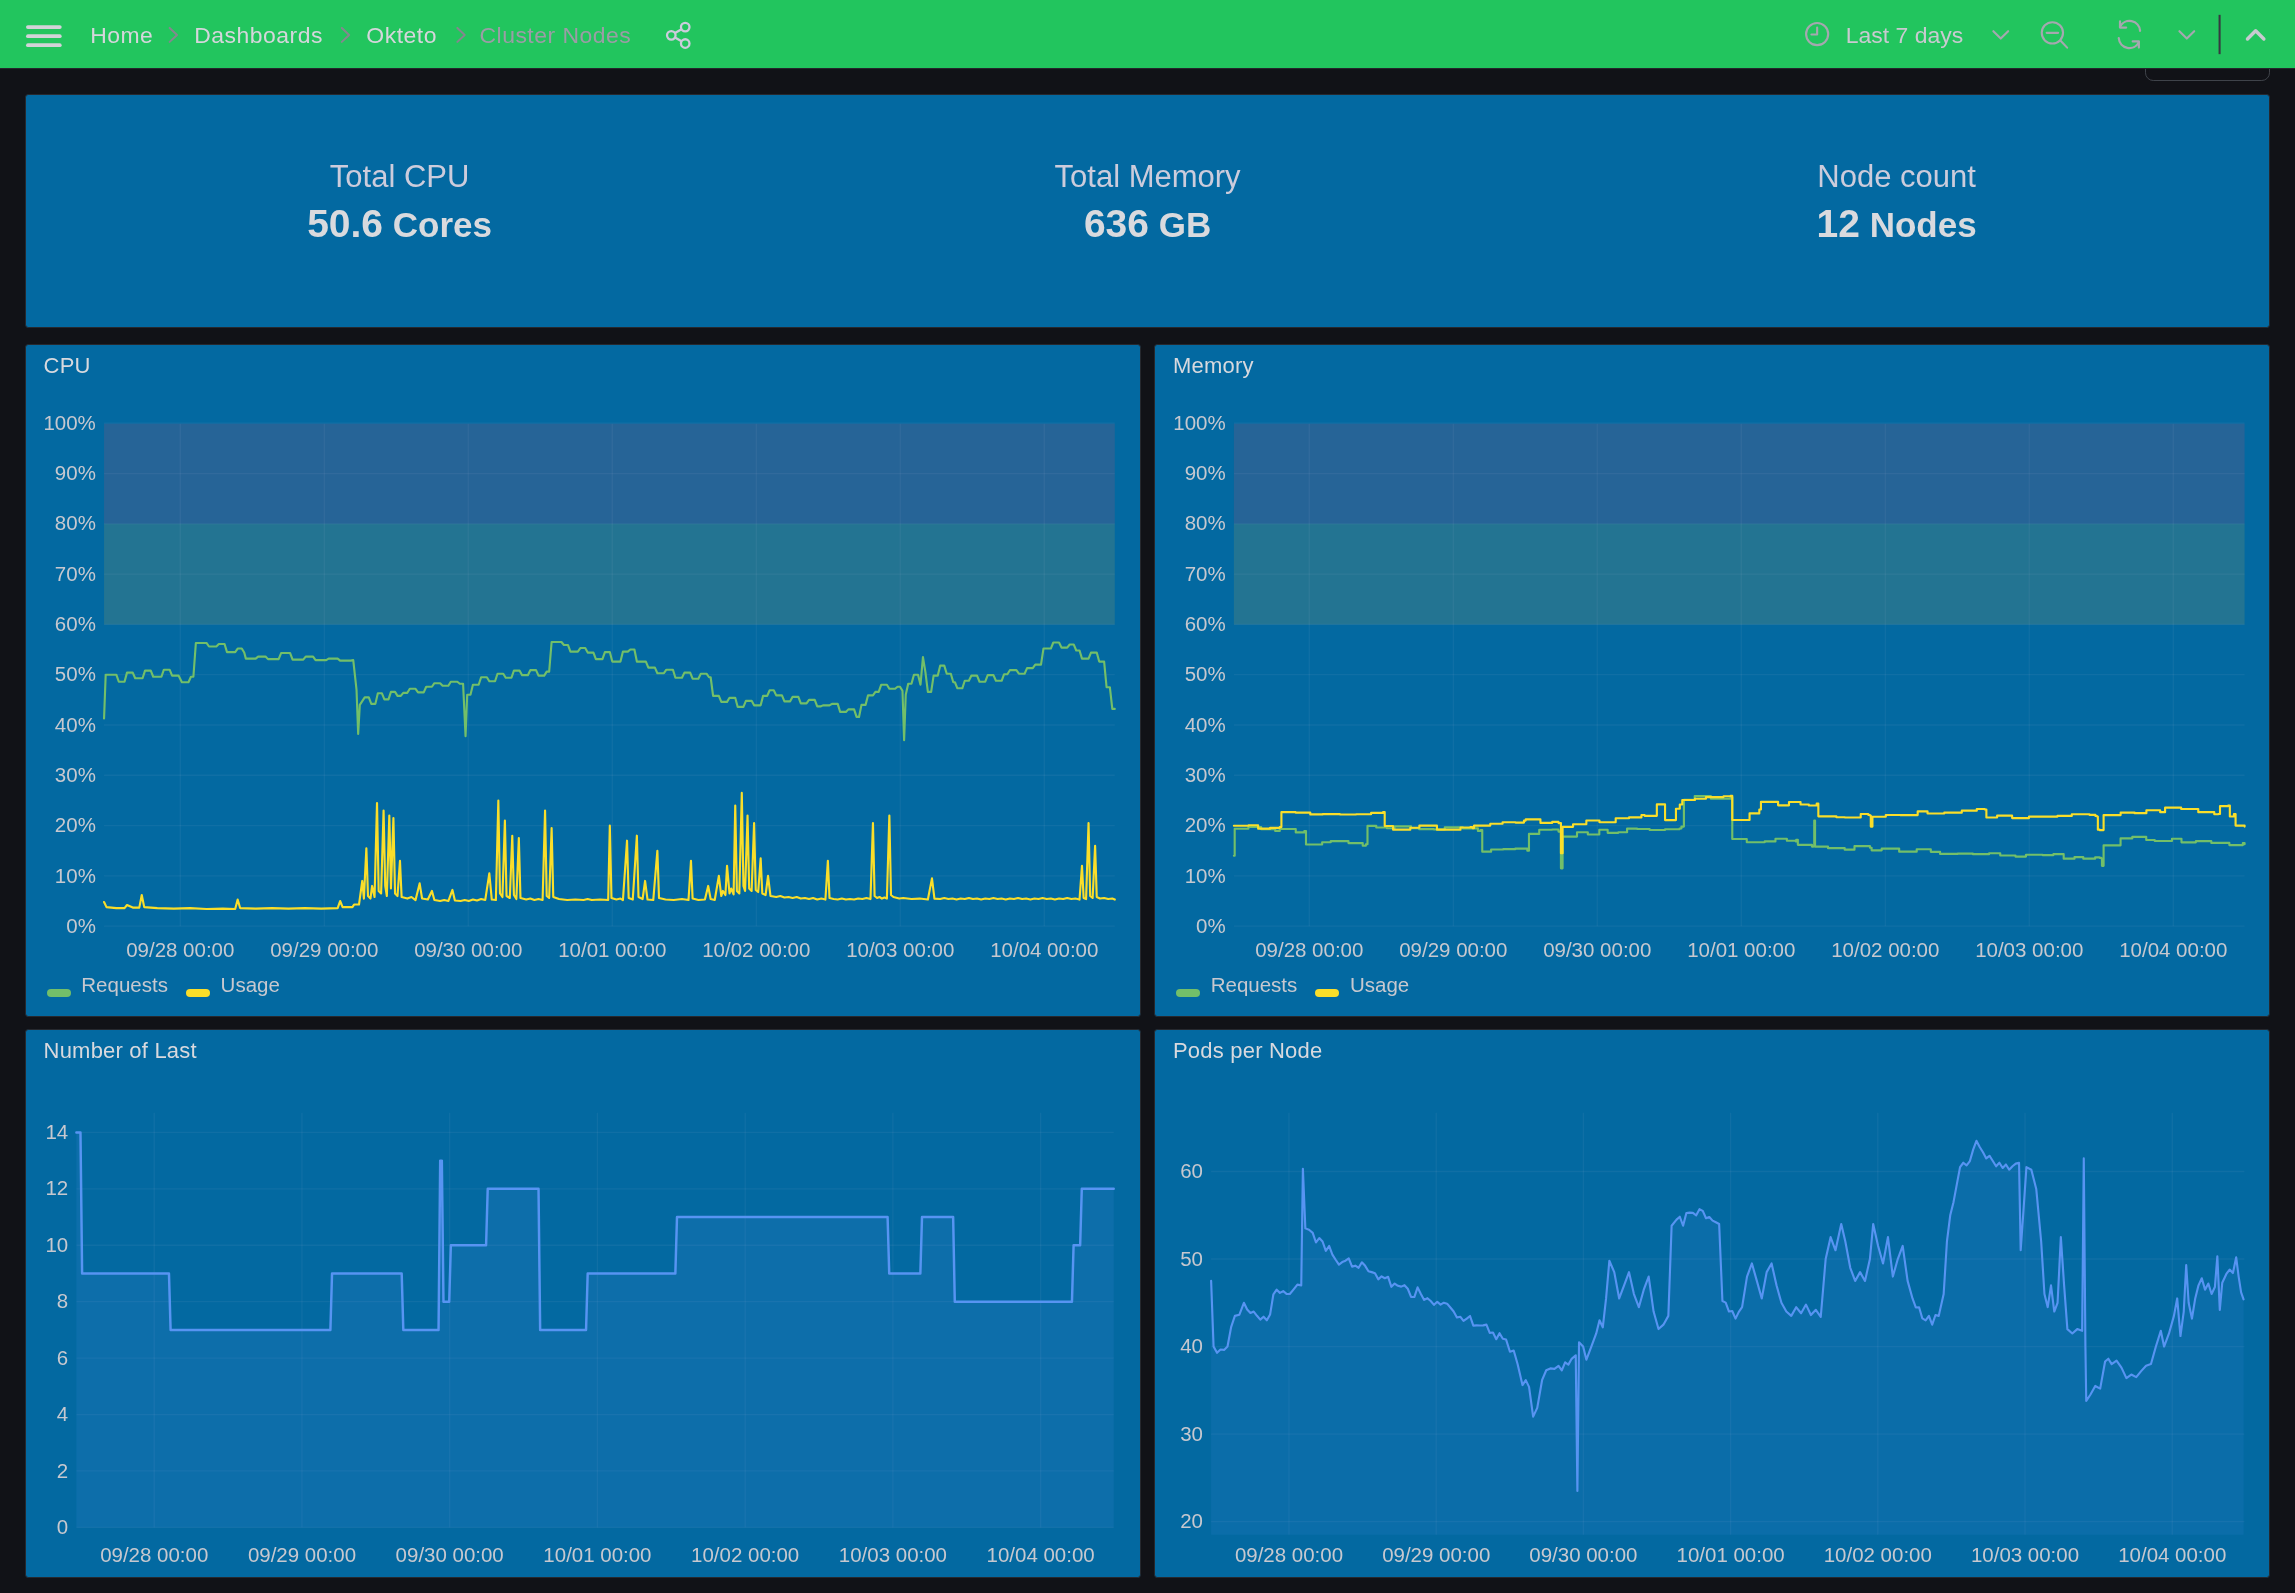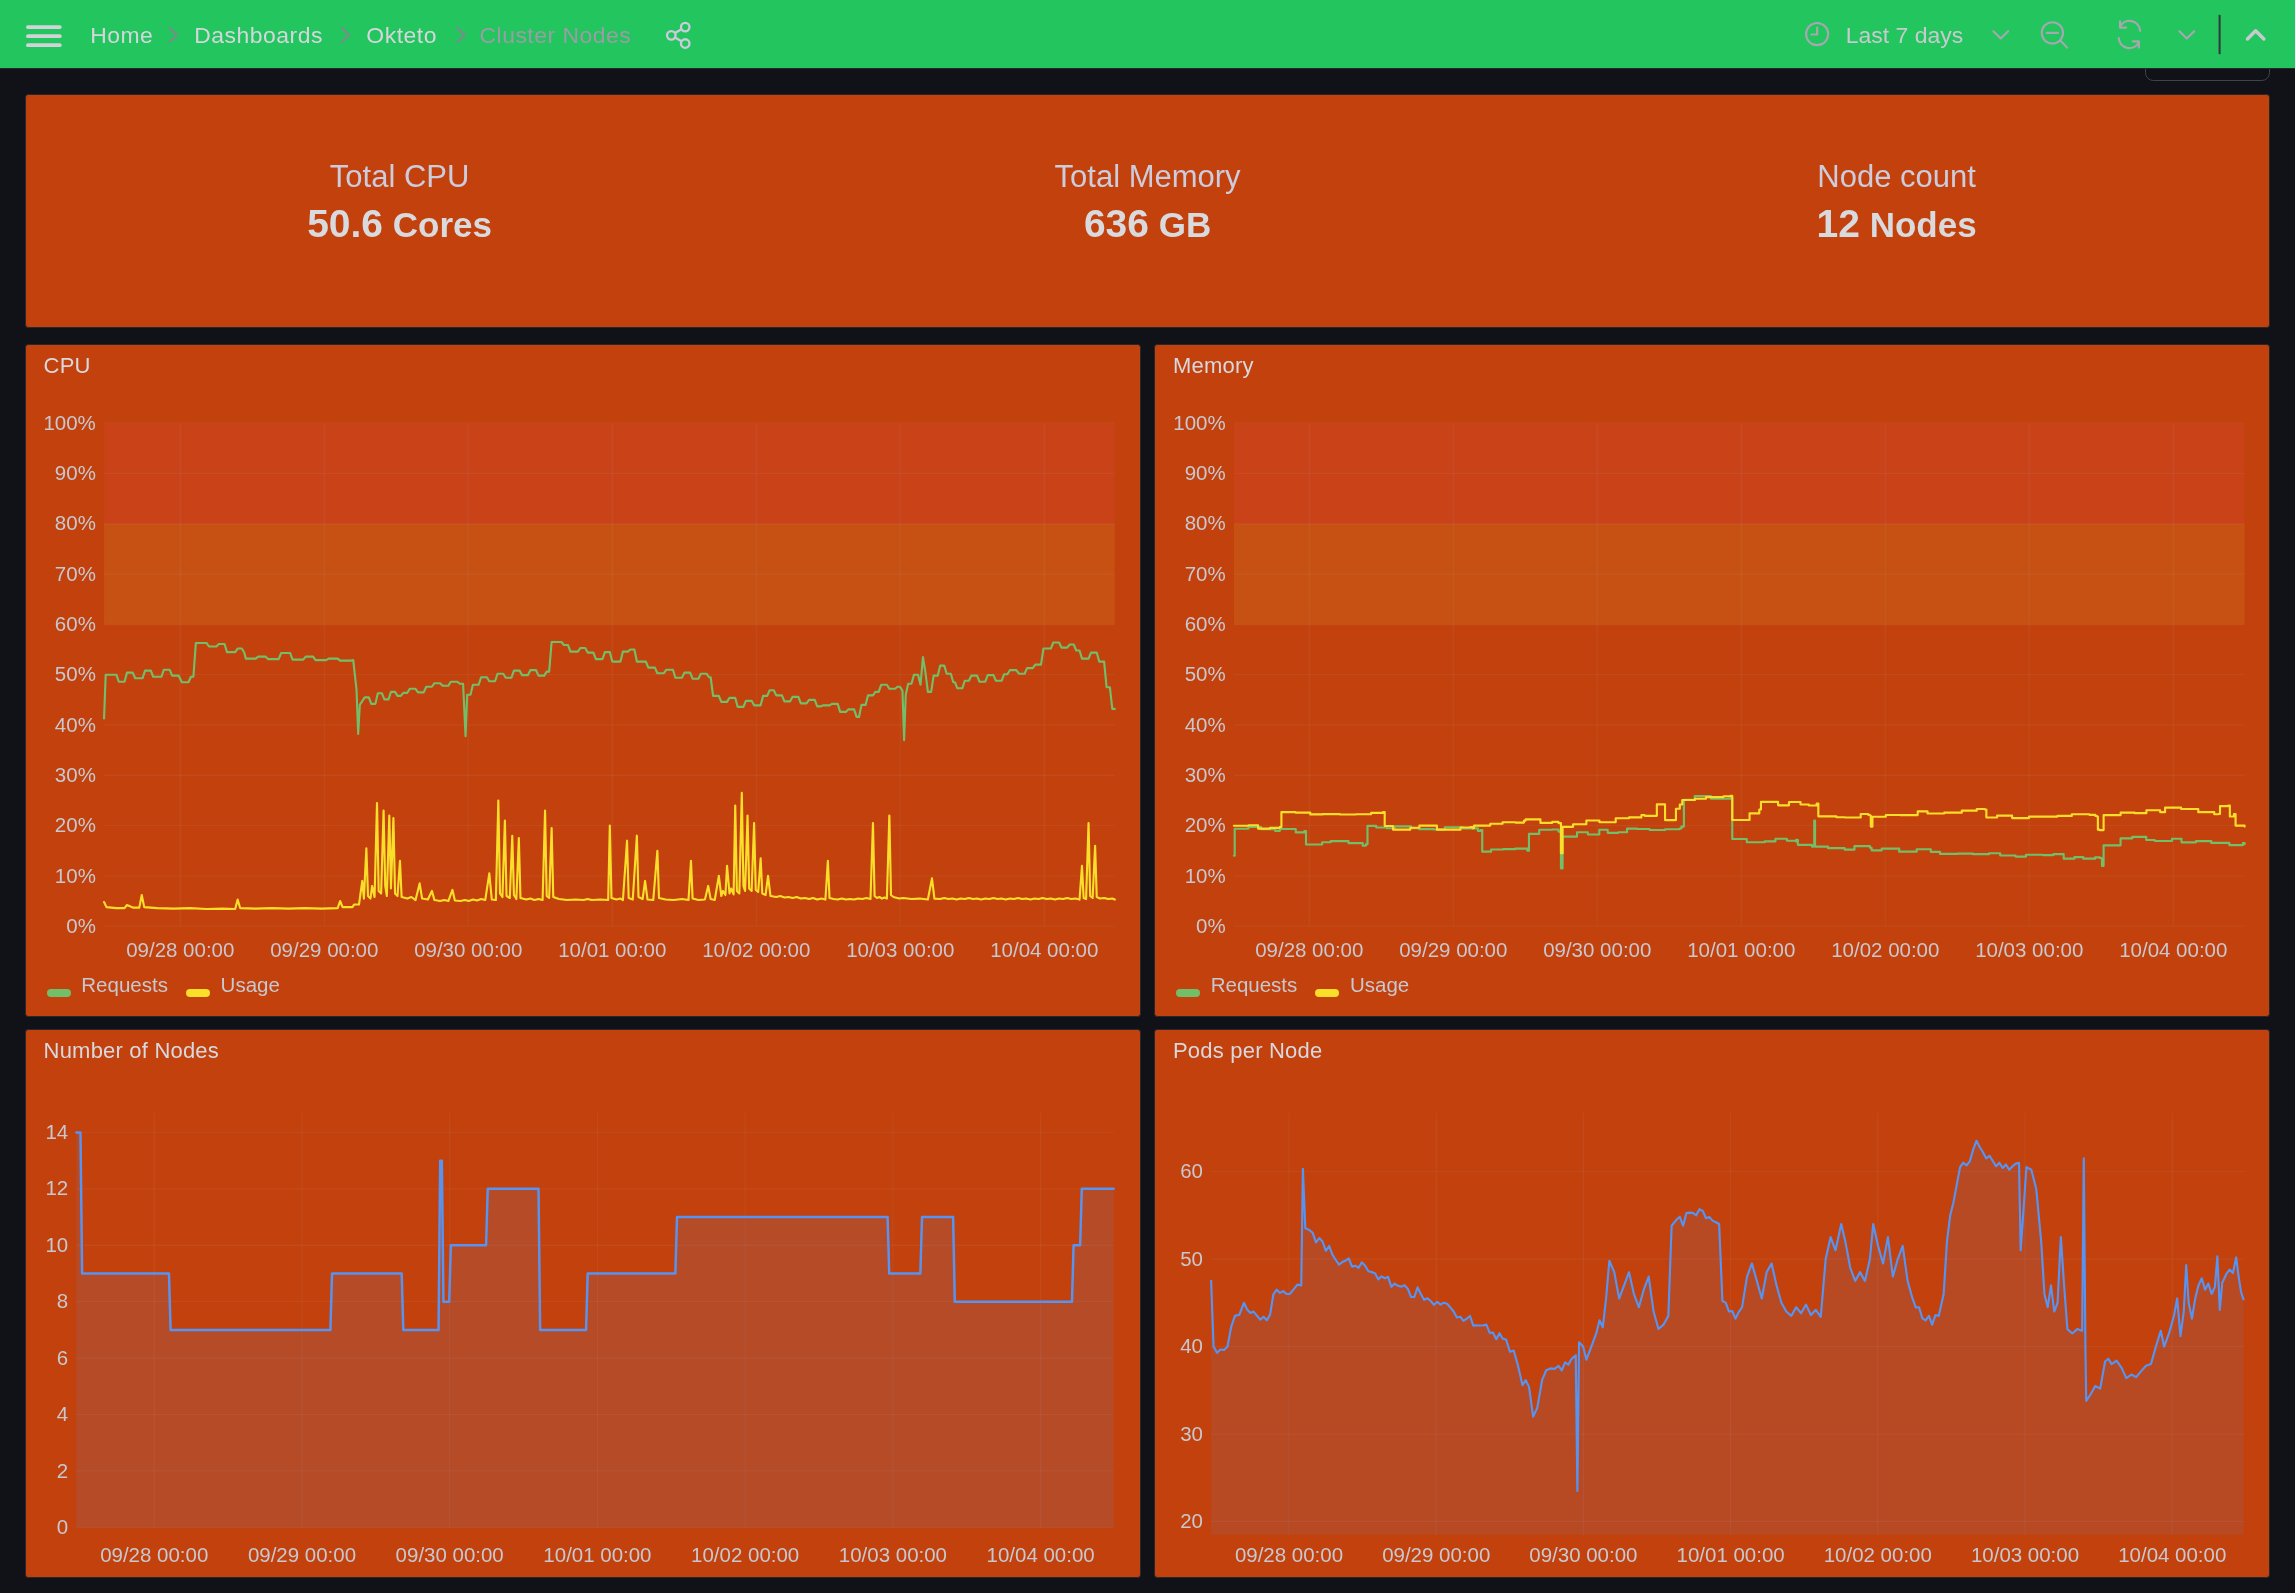--- a/index.html
+++ b/index.html
@@ -2,7 +2,7 @@
 <html style="font-size:13px"><head><meta charset="utf-8"><style>
 *{margin:0;padding:0;box-sizing:border-box}
 html,body{width:2295px;height:1594px;overflow:hidden;background:#111217;font-family:"Liberation Sans",sans-serif}
-.panel{position:absolute;background:#c2410c;border:1.6px solid #26282e;border-radius:3.3px}
+.panel{position:absolute;background:#0369a1;border:1.6px solid #26282e;border-radius:3.3px}
 .ptitle{position:absolute;left:18px;top:8.2px;font-size:22px;font-weight:400;color:#d8d9de;letter-spacing:0.2px}
 .legend{position:absolute;display:flex;align-items:flex-end}
 .pill{display:inline-block;width:24px;height:8.2px;border-radius:4.1px}

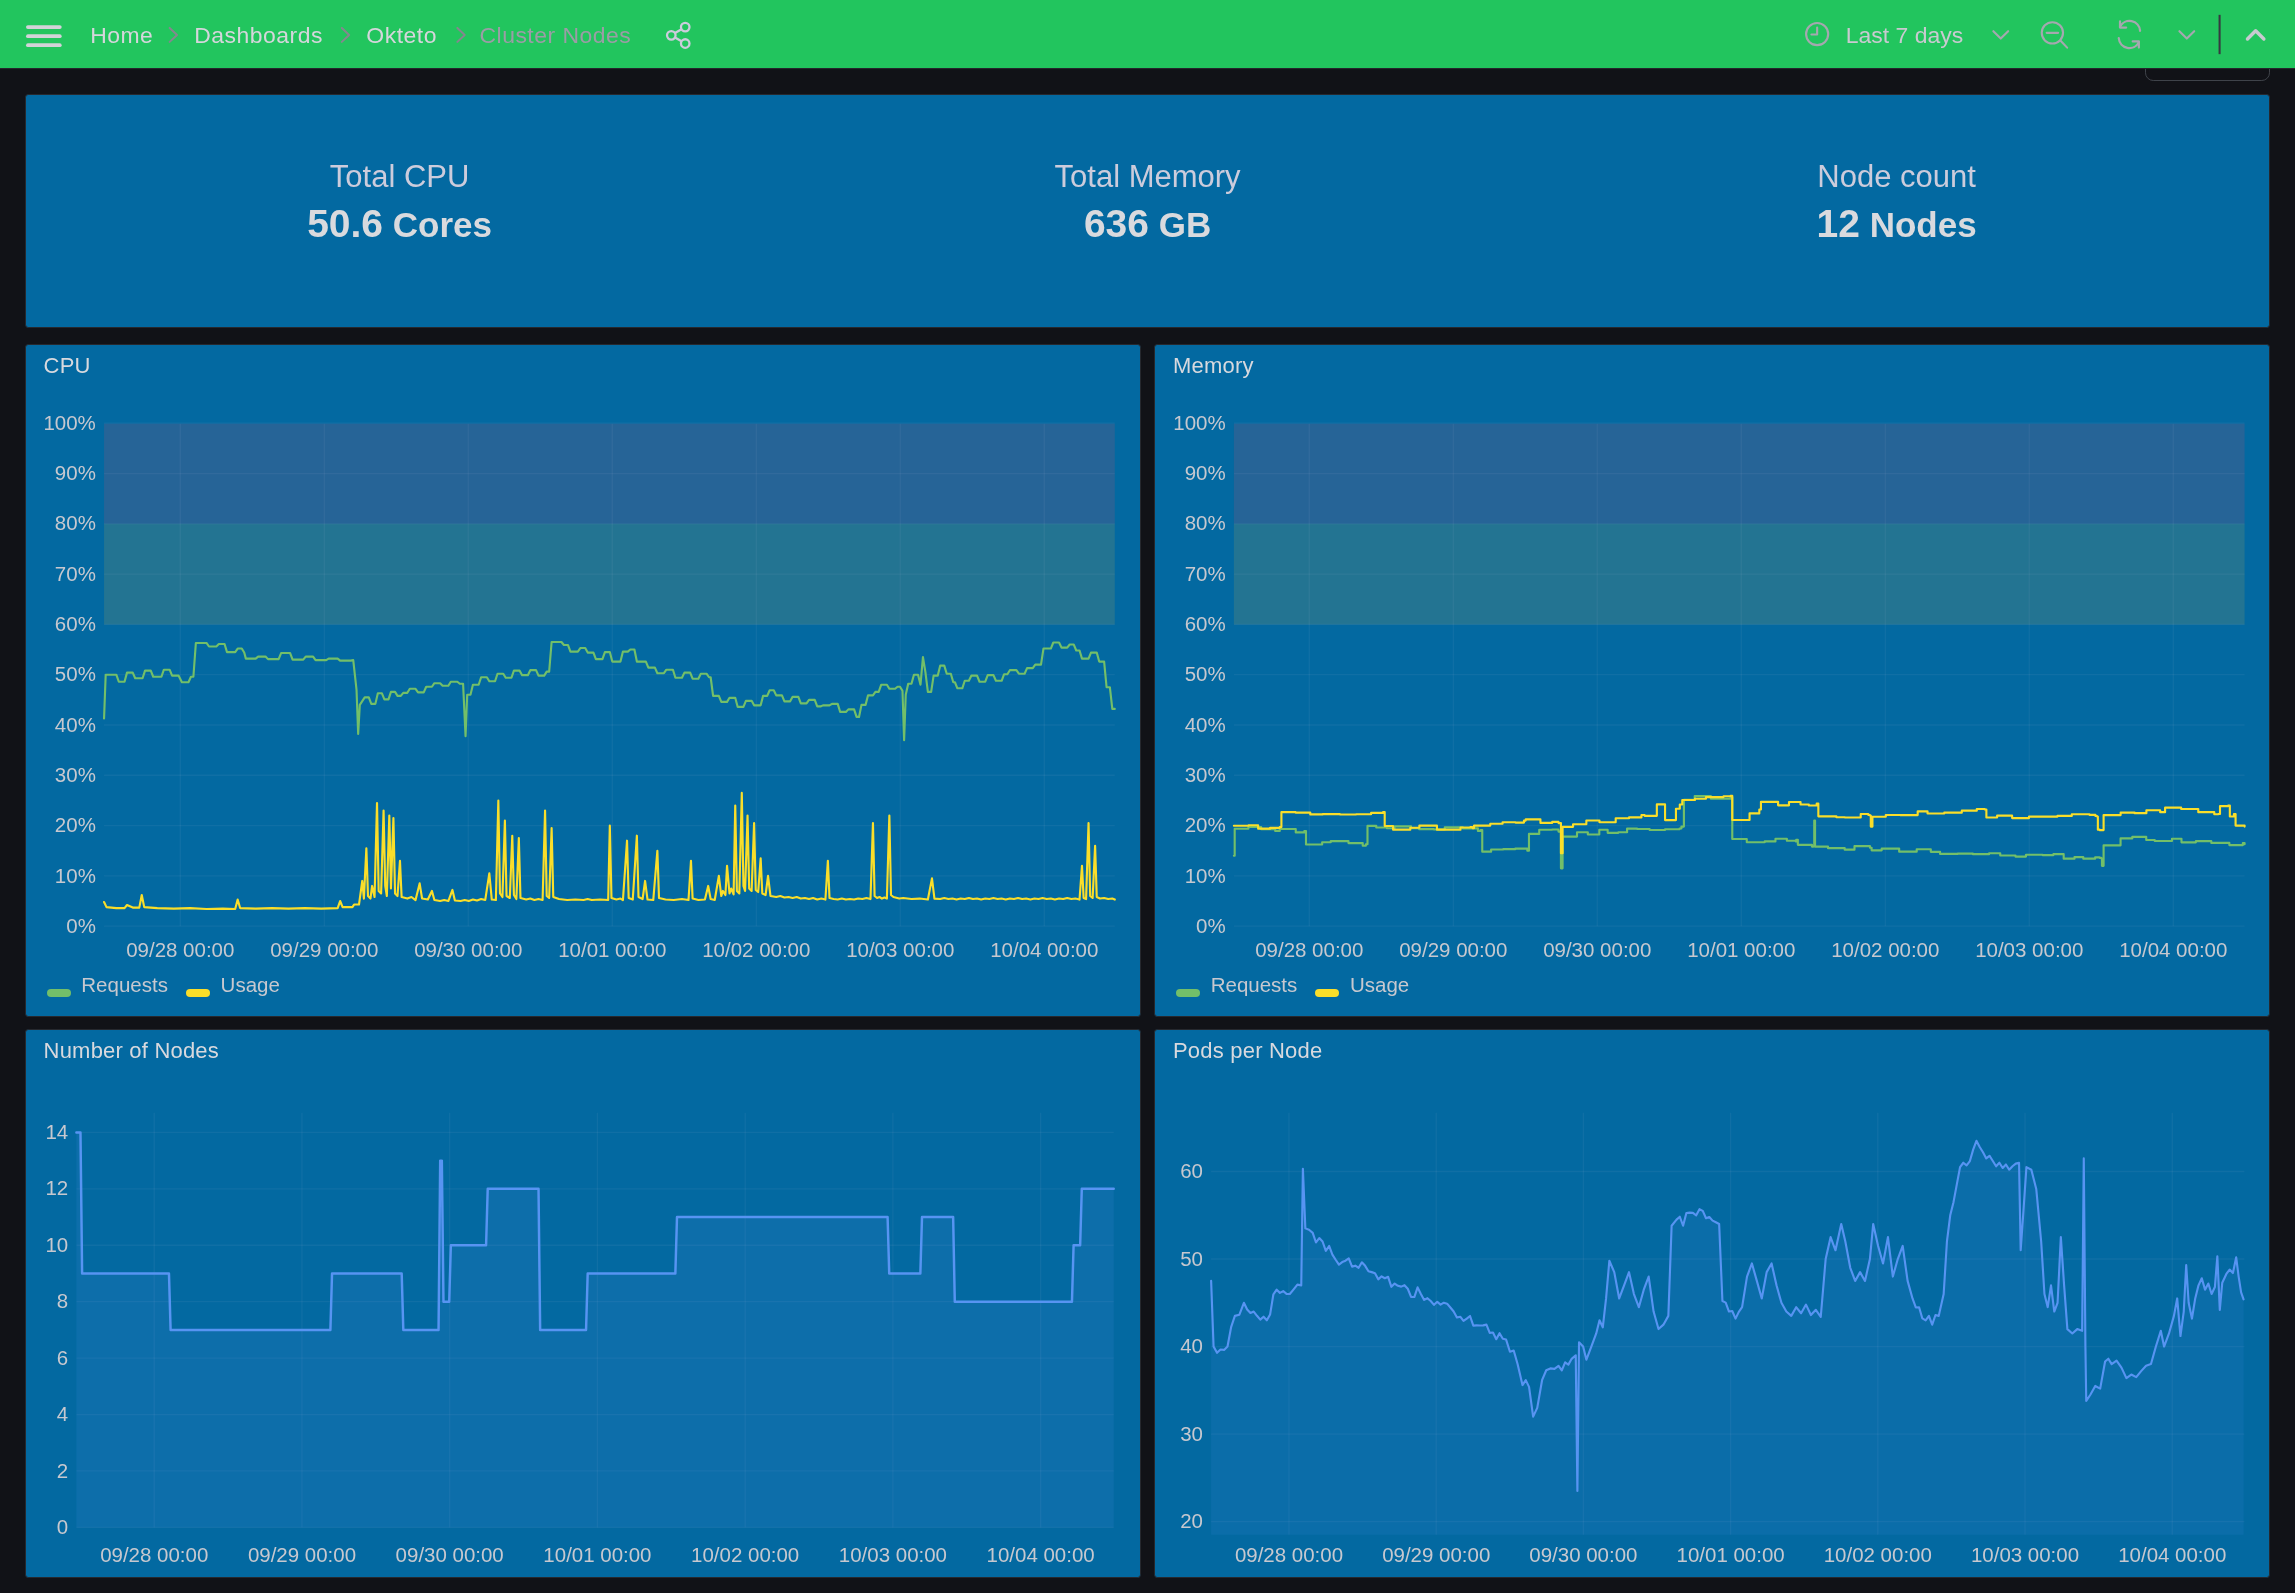--- a/index.html
+++ b/index.html
@@ -184,7 +184,7 @@
 </div>
   </div>
 <div class="panel" style="left:24.6px;top:1029px;width:1116px;height:549px">
-<div class="ptitle">Number of Nodes</div>
+<div class="ptitle">Number of Last</div>
 <svg width="1116" height="549" style="position:absolute;left:0;top:0" font-family="Liberation Sans, sans-serif" viewBox="0 0 1361 670">
       <line x1="61" y1="607.0" x2="1327" y2="607.0" stroke="rgba(204,204,220,0.07)" stroke-width="1.6"></line>
       <line x1="61" y1="538.1" x2="1327" y2="538.1" stroke="rgba(204,204,220,0.07)" stroke-width="1.6"></line>

